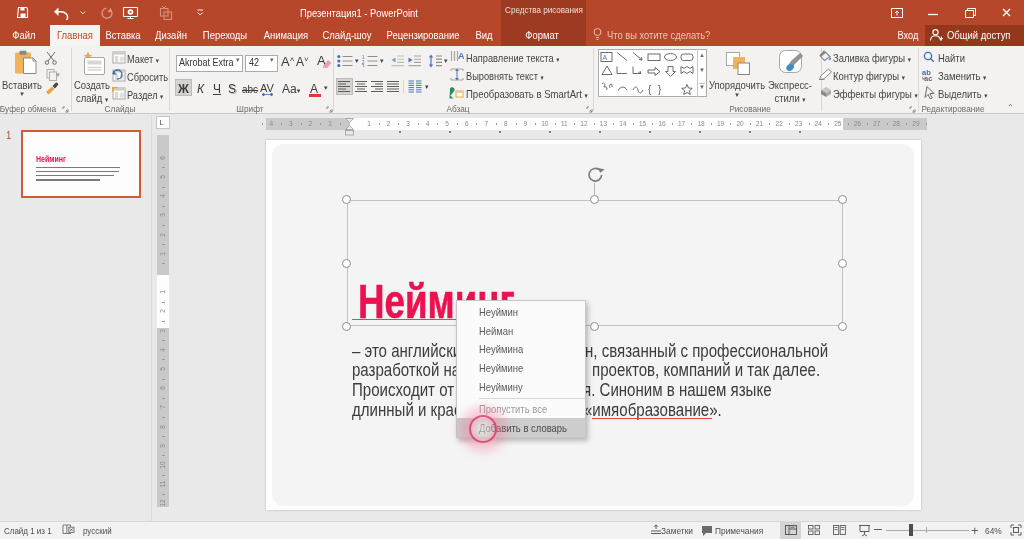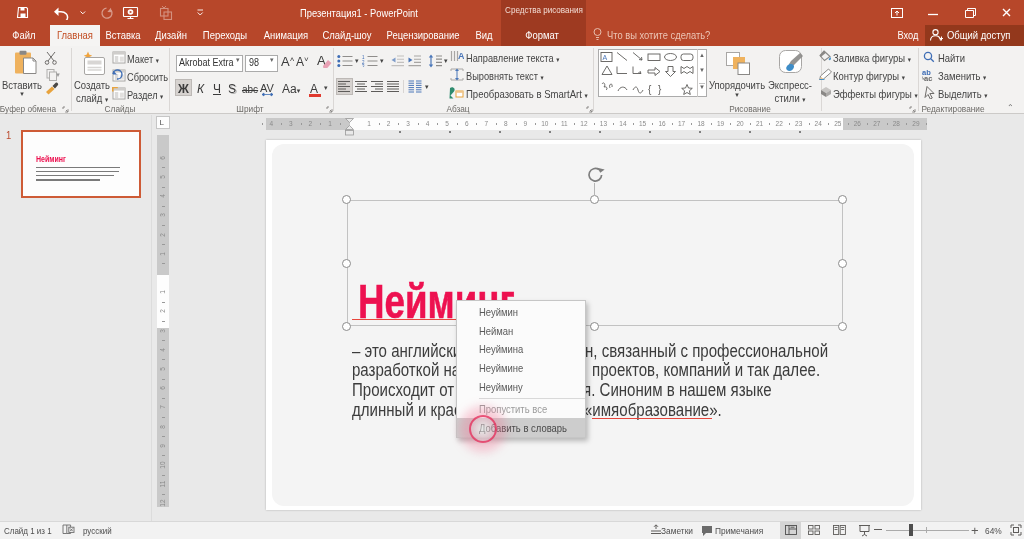--- a/index.html
+++ b/index.html
@@ -167,7 +167,7 @@
 <div class="a" style="left:179px;top:57px;font-size:10px;color:#333;font-weight:normal;white-space:nowrap;transform:scale(0.9,1);transform-origin:left top;">Akrobat Extra</div>
 <div class="a" style="left:236px;top:56px;font-size:7px;color:#666;">▾</div>
 <div class="a" style="left:245px;top:54.5px;width:33px;height:17px;background:#fff;border:1px solid #ABABAB;"></div>
-<div class="a" style="left:249px;top:57px;font-size:10px;color:#333;font-weight:normal;white-space:nowrap;transform:scale(0.9,1);transform-origin:left top;">98</div>
+<div class="a" style="left:249px;top:57px;font-size:10px;color:#333;font-weight:normal;white-space:nowrap;transform:scale(0.9,1);transform-origin:left top;">42</div>
 <div class="a" style="left:270px;top:56px;font-size:7px;color:#666;">▾</div>
 <div class="a" style="left:281px;top:54px;font-size:13px;color:#3B3B3B;">A<span style="font-size:8px;vertical-align:4px;">˄</span></div>
 <div class="a" style="left:296px;top:55px;font-size:12px;color:#3B3B3B;">A<span style="font-size:8px;vertical-align:4px;">˅</span></div>

